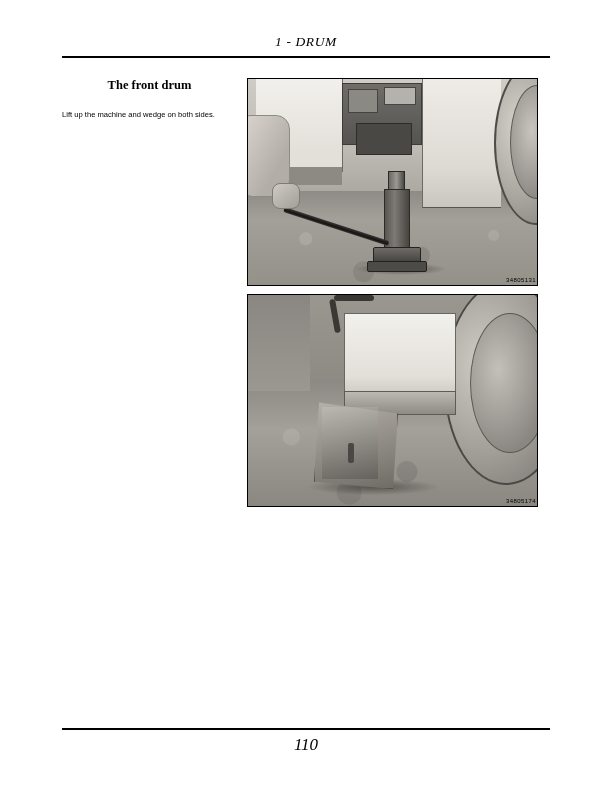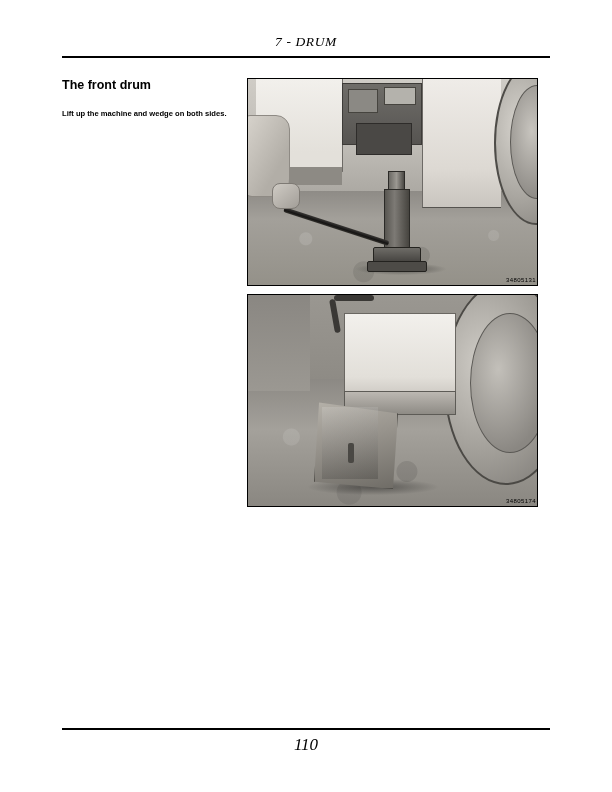--- a/index.html
+++ b/index.html
@@ -317,7 +317,7 @@
 <div class="page">
 
   <div class="header">
-    <span class="header-title">7 - DRUM</span>
+    <span class="header-title">1 - DRUM</span>
   </div>
   <div class="header-rule"></div>
 

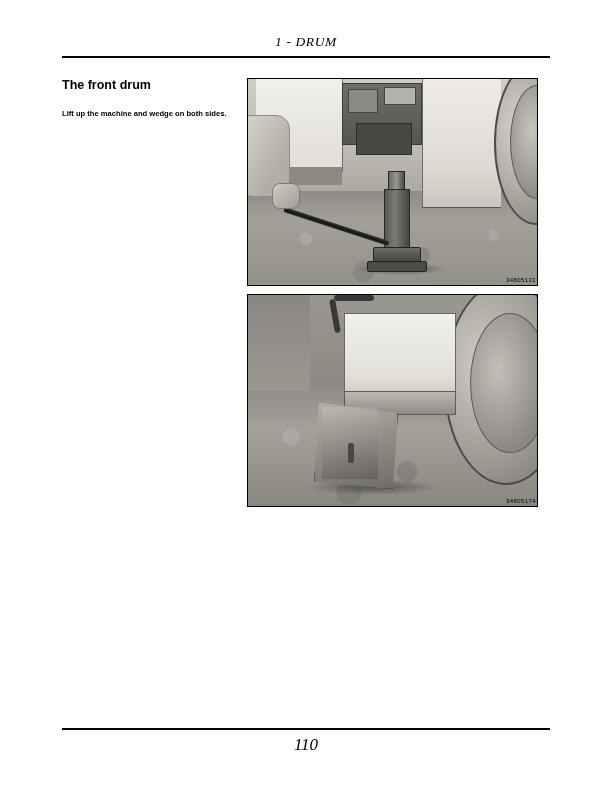--- a/index.html
+++ b/index.html
@@ -56,11 +56,12 @@
     width: 175px;
   }
   .sec-title {
-    font-family: Liberation Sans, sans-serif;
+    font-family: Liberation Serif, serif;
     font-weight: bold;
     font-size: 12.5px;
     color: #000;
     margin: 0 0 16px 0;
+    text-align: center;
   }
   .sub-title {
     font-family: "Liberation Sans", sans-serif;

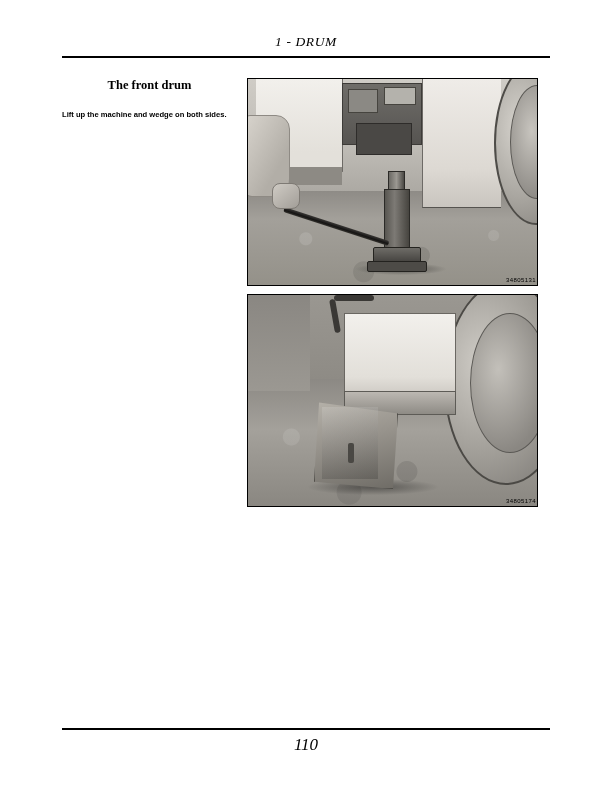--- a/index.html
+++ b/index.html
@@ -78,7 +78,6 @@
     text-align: justify;
     margin: 0;
     width: 172px;
-    font-weight: bold;
   }
 
   

